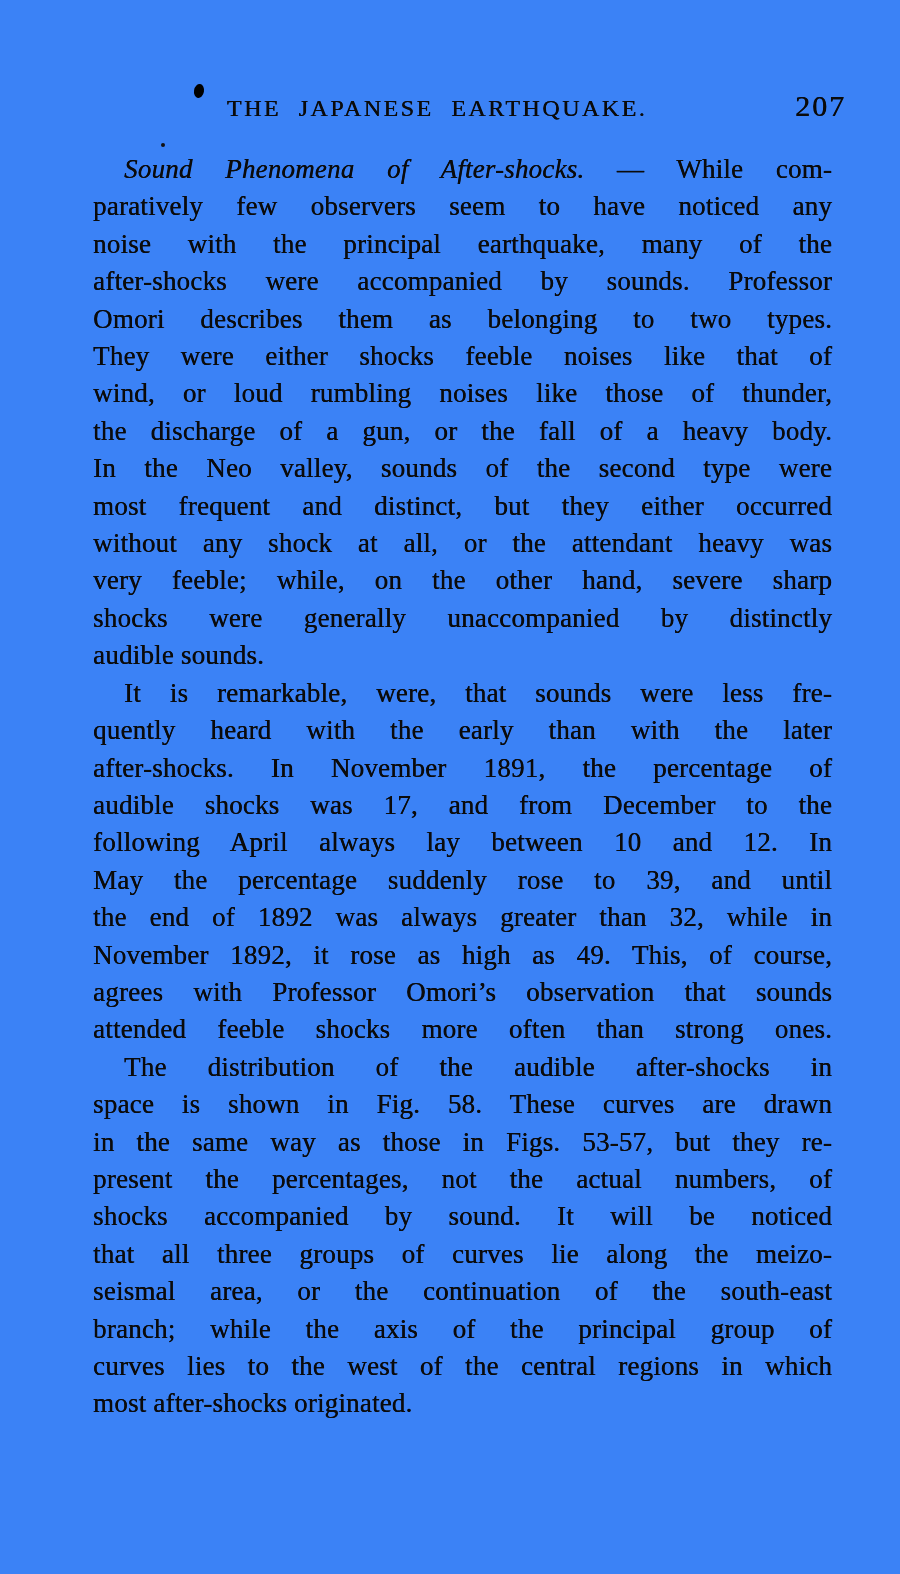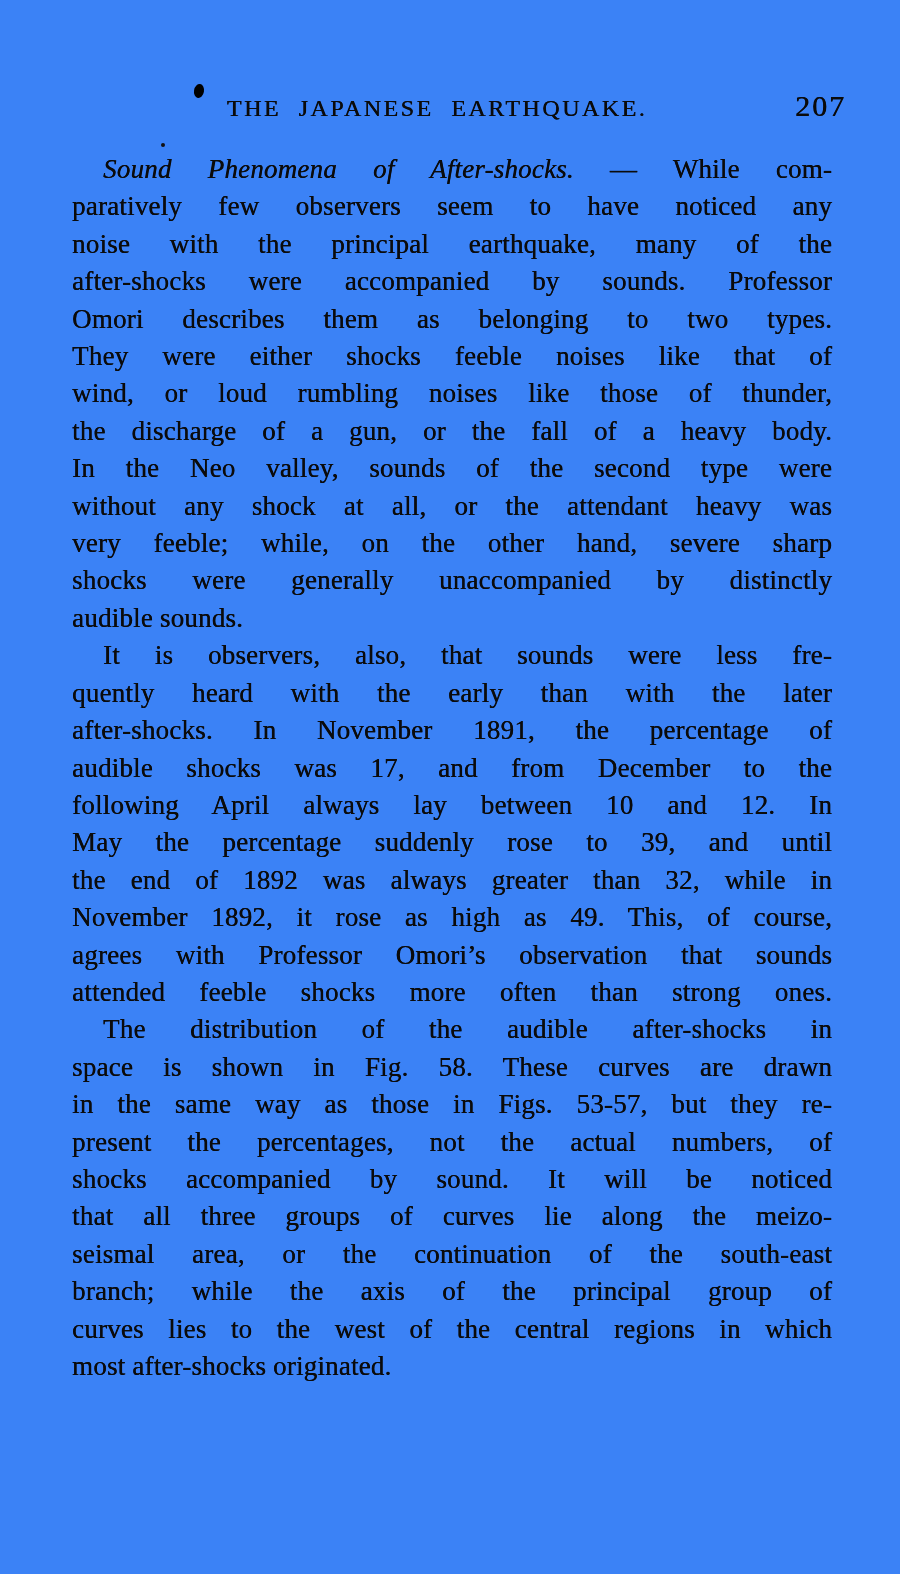--- a/index.html
+++ b/index.html
@@ -62,6 +62,7 @@
   .line {
     text-align: justify;
     text-align-last: justify;
+    margin-left: 21px;
   }
   .line.last { text-align-last: left; }
   .line.indent { text-indent: 31px; }

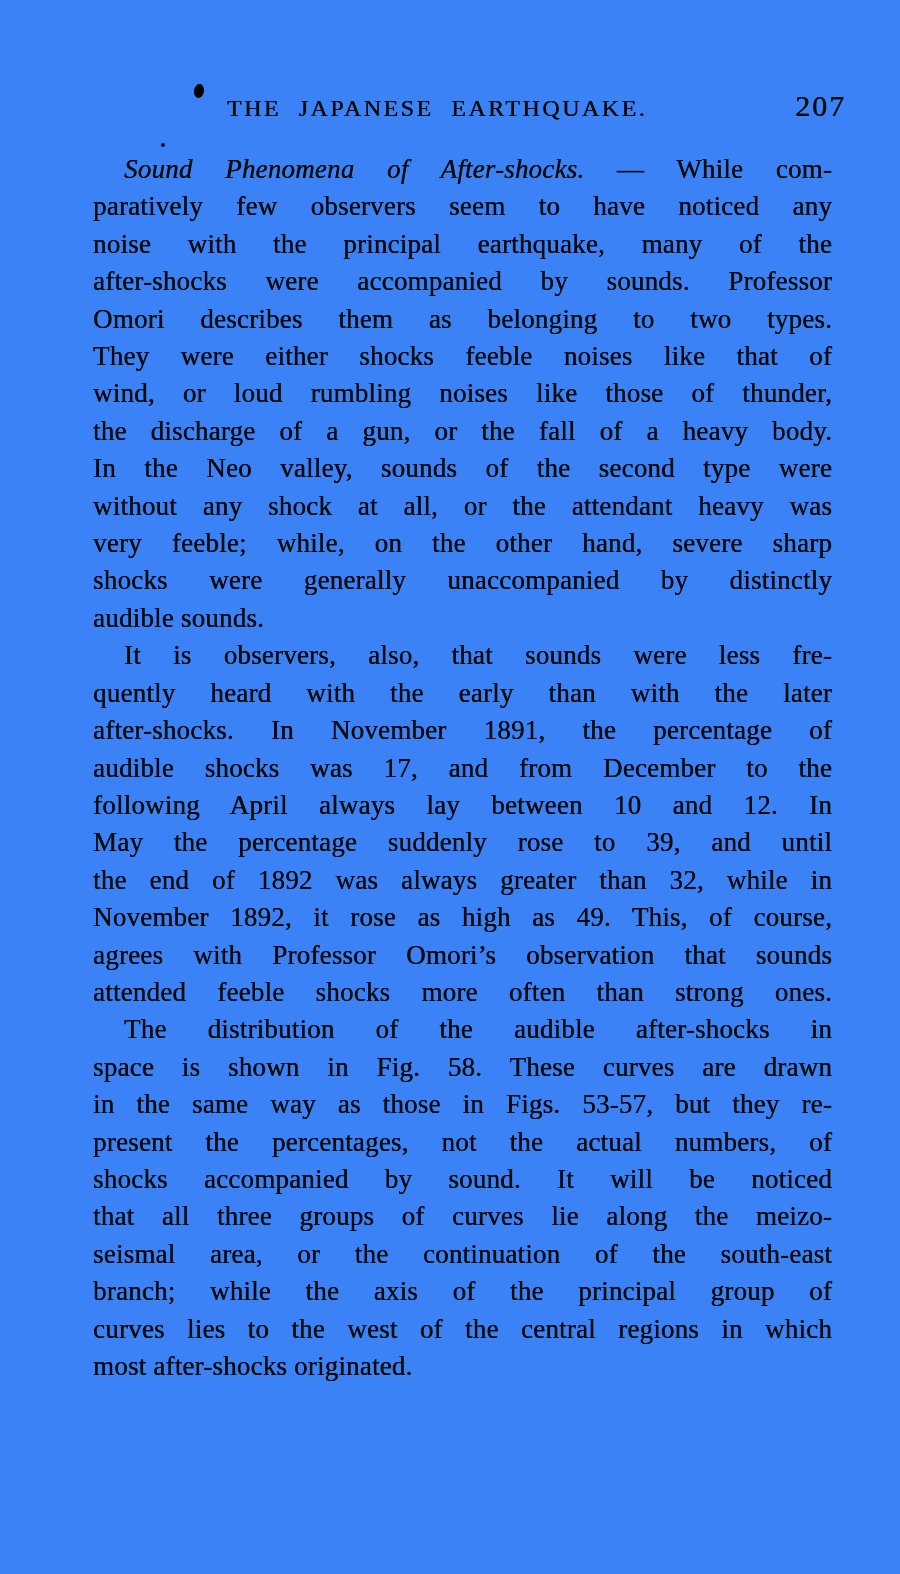--- a/index.html
+++ b/index.html
@@ -91,6 +91,7 @@
     <div class="line">wind, or loud rumbling noises like those of thunder,</div>
     <div class="line">the discharge of a gun, or the fall of a heavy body.</div>
     <div class="line">In the Neo valley, sounds of the second type were</div>
+    <div class="line">most frequent and distinct, but they either occurred</div>
     <div class="line">without any shock at all, or the attendant heavy was</div>
     <div class="line">very feeble; while, on the other hand, severe sharp</div>
     <div class="line">shocks were generally unaccompanied by distinctly</div>

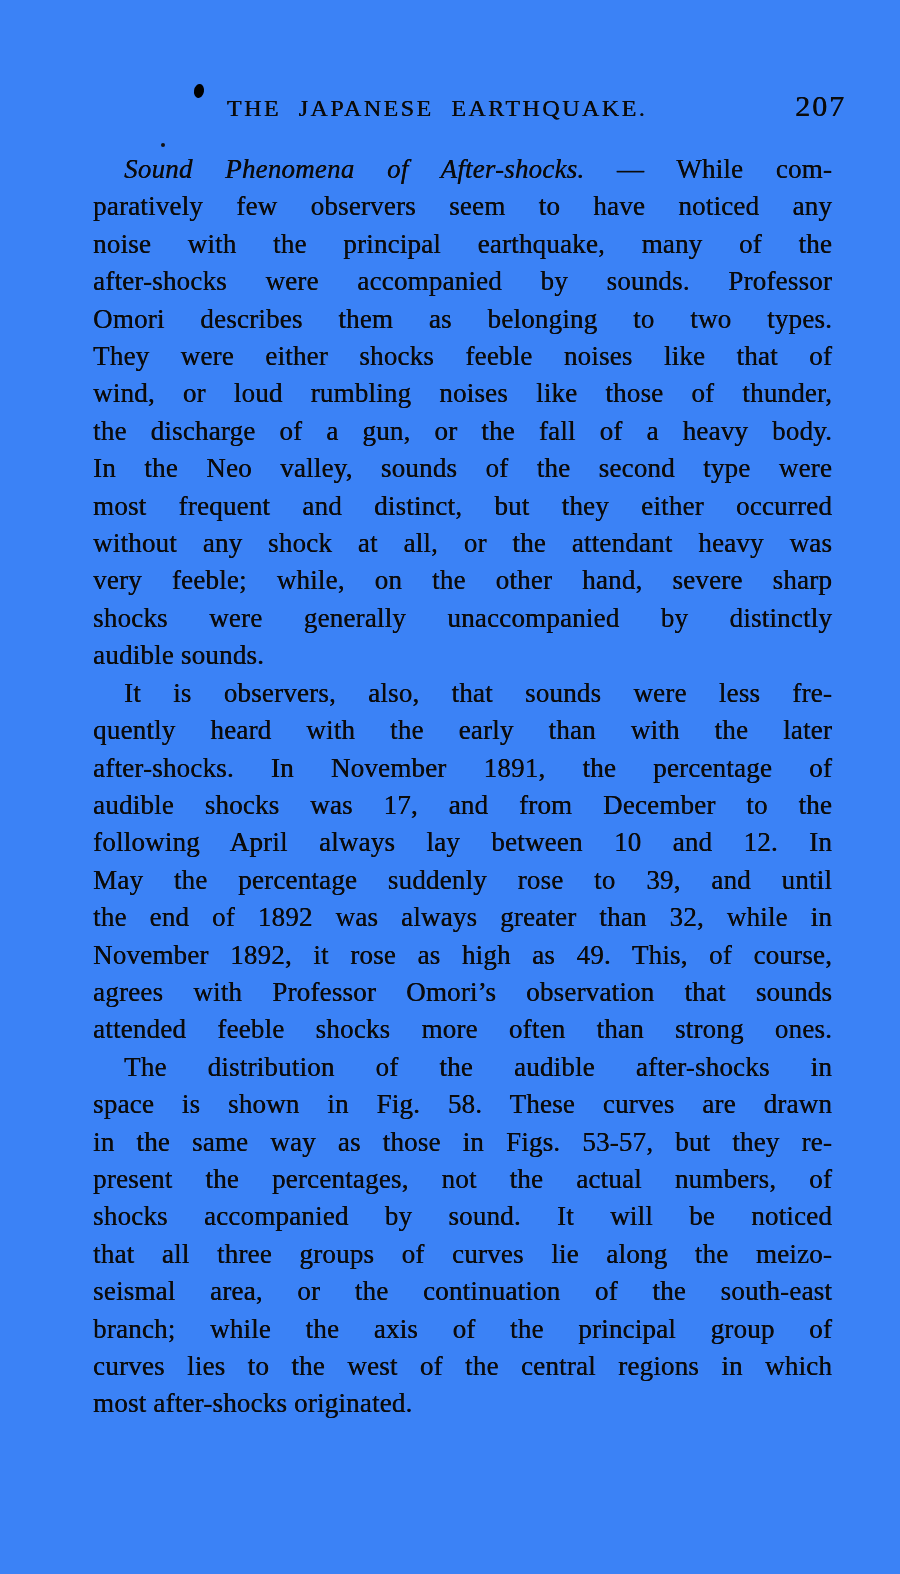--- a/index.html
+++ b/index.html
@@ -96,7 +96,7 @@
     <div class="line">very feeble; while, on the other hand, severe sharp</div>
     <div class="line">shocks were generally unaccompanied by distinctly</div>
     <div class="line last">audible sounds.</div>
-    <div class="line indent">It is observers, also, that sounds were less fre-</div>
+    <div class="line indent">It is remarkable, were, that sounds were less fre-</div>
     <div class="line">quently heard with the early than with the later</div>
     <div class="line">after-shocks. In November 1891, the percentage of</div>
     <div class="line">audible shocks was 17, and from December to the</div>

